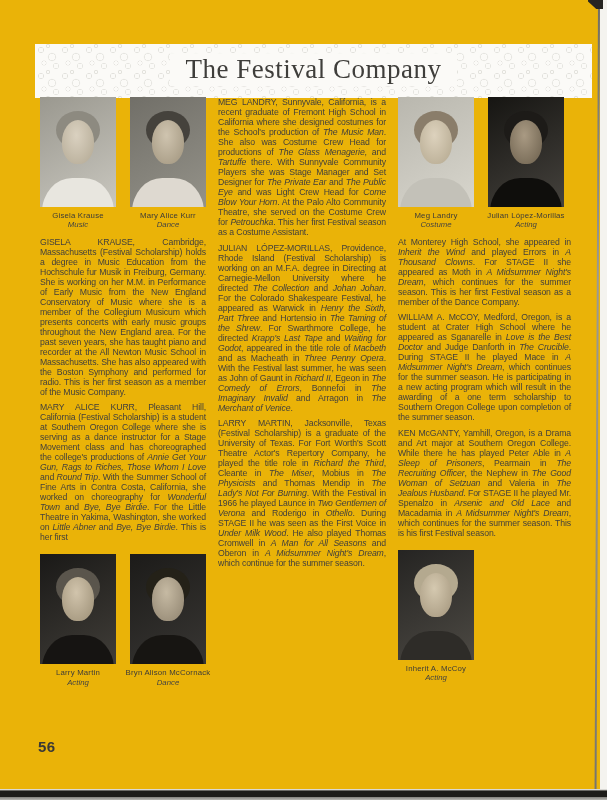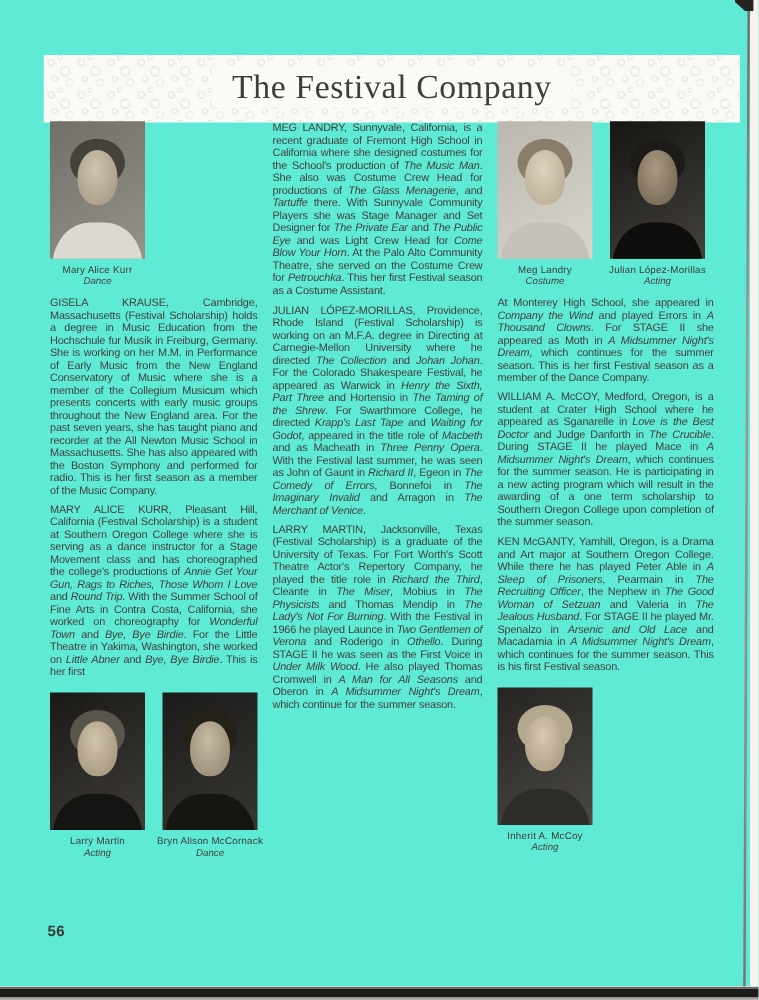--- a/index.html
+++ b/index.html
@@ -5,7 +5,7 @@
   html,body { margin:0; padding:0; background:#e9e8e4; }
   .page {
     position:relative; width:607px; height:800px; margin:0 auto;
-    background:#5eead4; overflow:hidden;
+    background:#eab308; overflow:hidden;
     font-family:"Liberation Sans", sans-serif; color:#403f3d;
   }
 

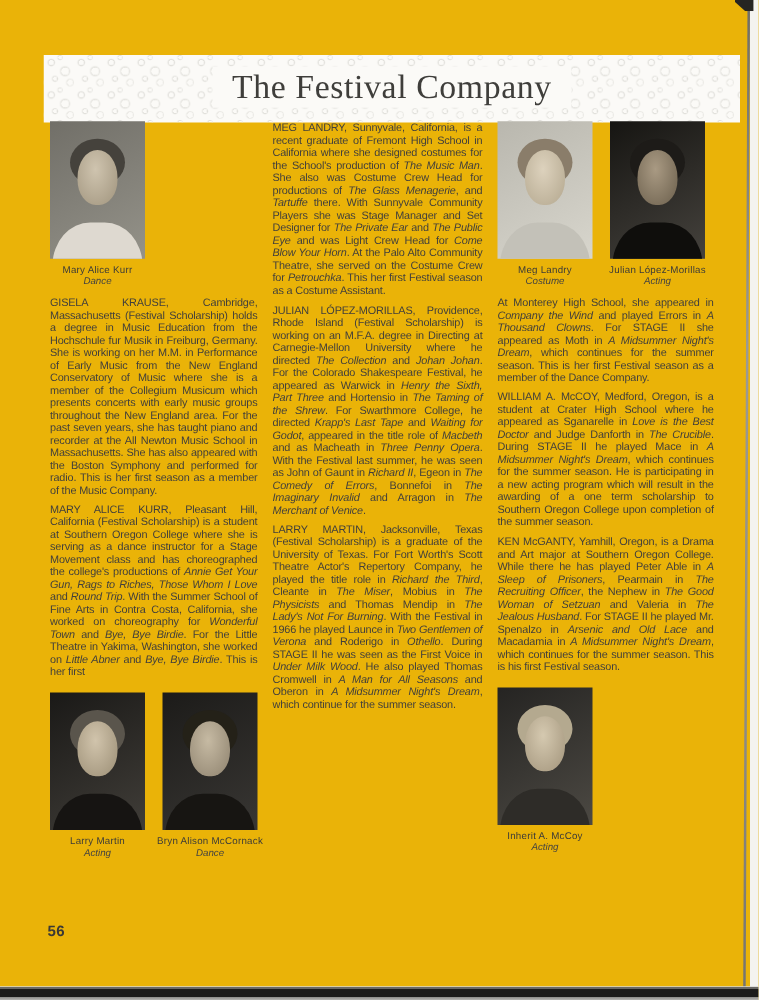--- a/index.html
+++ b/index.html
@@ -116,6 +116,17 @@
   <div class="col col-left">
     <div class="photo-row">
       <figure>
+        <div class="photo p-gisela">
+          <span class="hair"></span>
+          <span class="face"></span>
+          <span class="torso"></span>
+        </div>
+        <figcaption>
+          <span class="cap-name">Gisela Krause</span>
+          <span class="cap-role">Music</span>
+        </figcaption>
+      </figure>
+      <figure>
         <div class="photo p-kurr">
           <span class="hair"></span>
           <span class="face"></span>

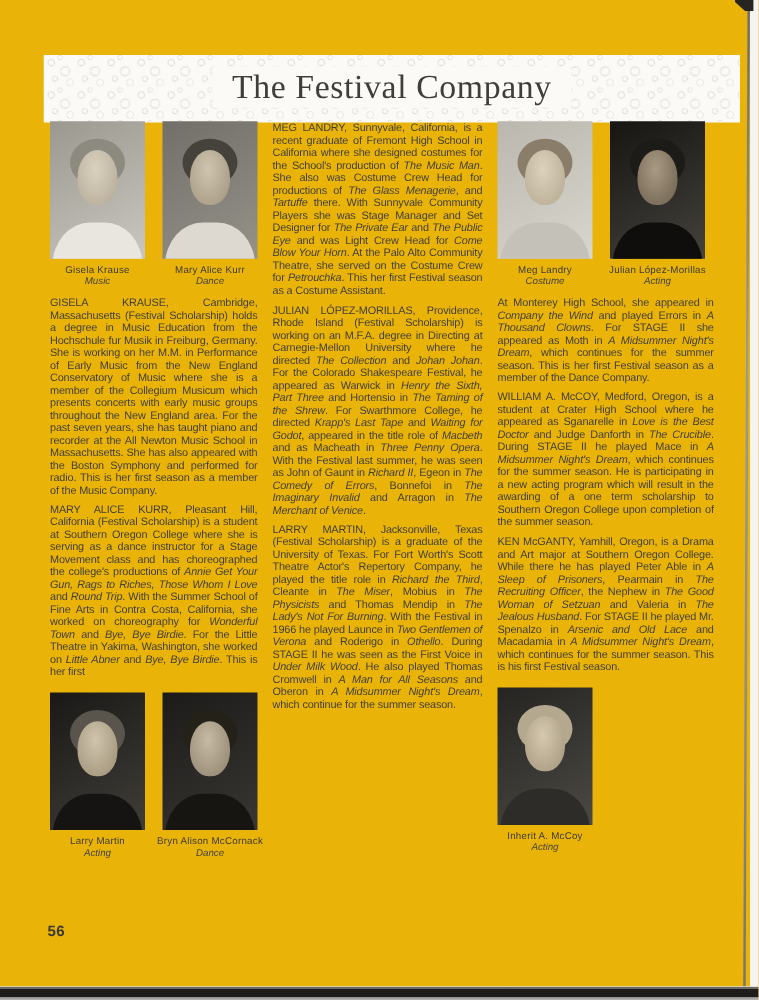--- a/index.html
+++ b/index.html
@@ -200,7 +200,7 @@
       </figure>
     </div>
 
-    <p class="bio"><span>At Monterey High School, she appeared in </span><em>Company the Wind</em><span> and played Errors in </span><em>A Thousand Clowns</em><span>. For STAGE II she appeared as Moth in </span><em>A Midsummer Night's Dream</em><span>, which continues for the summer season. This is her first Festival season as a member of the Dance Company.</span></p>
+    <p class="bio"><span>At Monterey High School, she appeared in </span><em>Inherit the Wind</em><span> and played Errors in </span><em>A Thousand Clowns</em><span>. For STAGE II she appeared as Moth in </span><em>A Midsummer Night's Dream</em><span>, which continues for the summer season. This is her first Festival season as a member of the Dance Company.</span></p>
     <p class="bio"><span>WILLIAM A. McCOY, Medford, Oregon, is a student at Crater High School where he appeared as Sganarelle in </span><em>Love is the Best Doctor</em><span> and Judge Danforth in </span><em>The Crucible</em><span>. During STAGE II he played Mace in </span><em>A Midsummer Night's Dream</em><span>, which continues for the summer season. He is participating in a new acting program which will result in the awarding of a one term scholarship to Southern Oregon College upon completion of the summer season.</span></p>
     <p class="bio"><span>KEN McGANTY, Yamhill, Oregon, is a Drama and Art major at Southern Oregon College. While there he has played Peter Able in </span><em>A Sleep of Prisoners</em><span>, Pearmain in </span><em>The Recruiting Officer</em><span>, the Nephew in </span><em>The Good Woman of Setzuan</em><span> and Valeria in </span><em>The Jealous Husband</em><span>. For STAGE II he played Mr. Spenalzo in </span><em>Arsenic and Old Lace</em><span> and Macadamia in </span><em>A Midsummer Night's Dream</em><span>, which continues for the summer season. This is his first Festival season.</span></p>
 

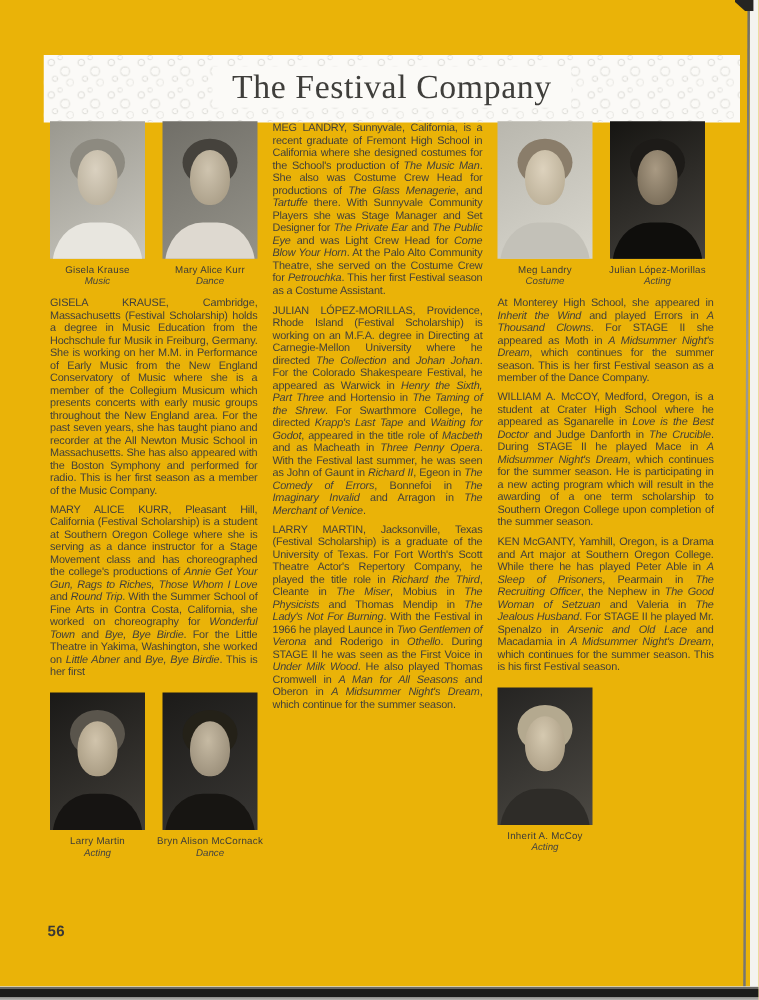--- a/index.html
+++ b/index.html
@@ -79,7 +79,7 @@
   
   .page-number {
     position:absolute; left:38px; top:738px;
-    font-size:12px; font-weight:bold; color:#3a3936; letter-spacing:0.3px;
+    font-size:15px; font-weight:bold; color:#3a3936; letter-spacing:0.3px;
   }
   .edge-gutter {
     position:absolute; top:0; right:0; width:7px; height:100%;

